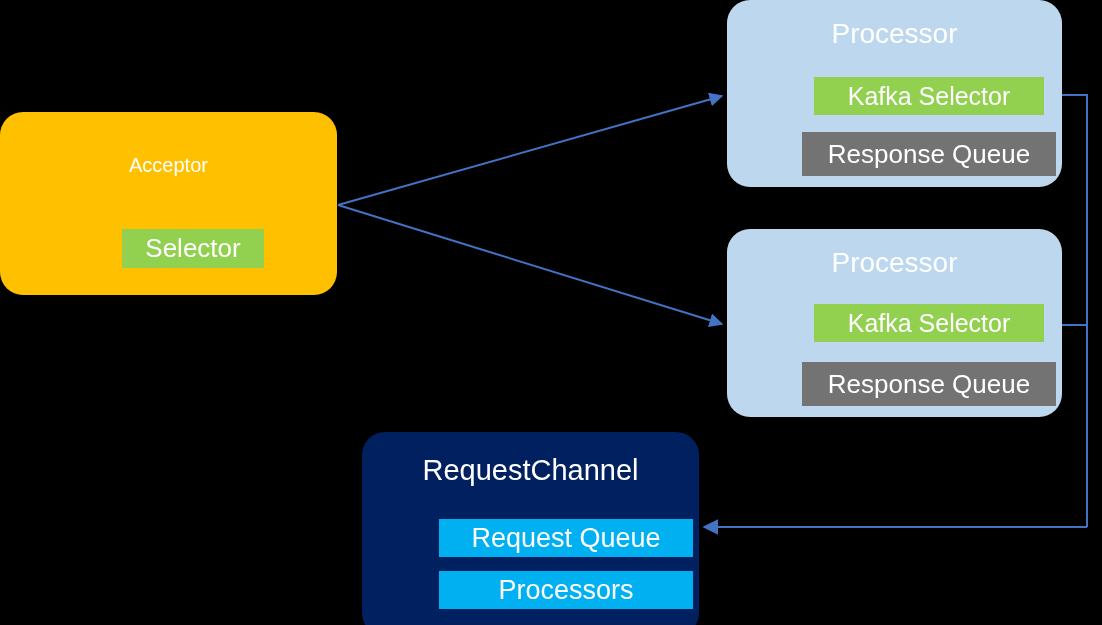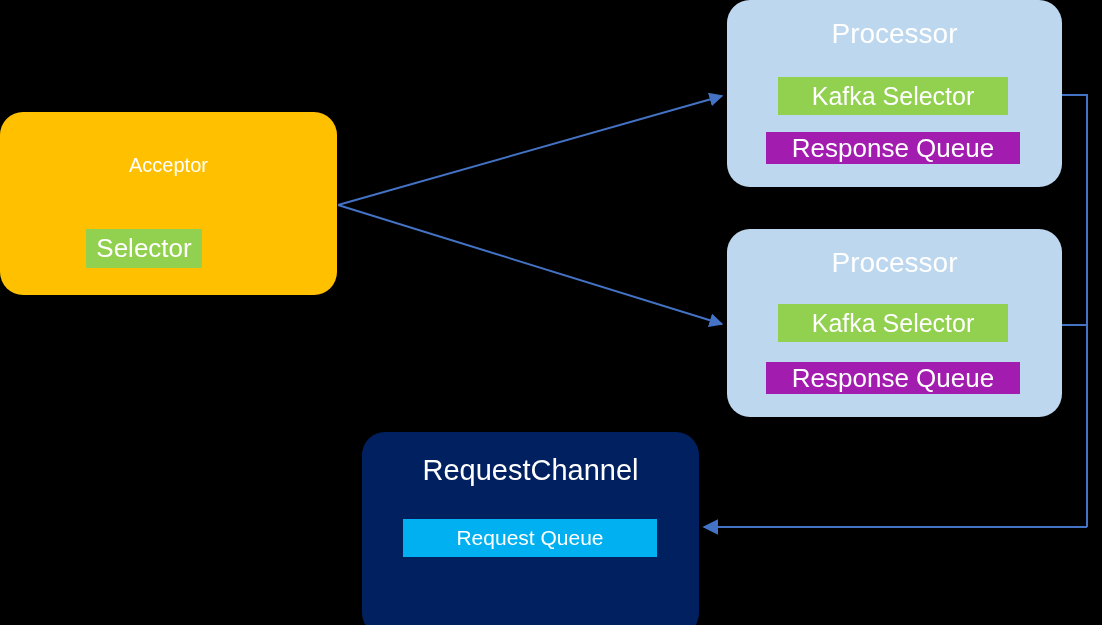--- a/index.html
+++ b/index.html
@@ -41,6 +41,7 @@
     font-weight: 400;
     white-space: nowrap;
     box-sizing: border-box;
+    margin-left: 36px;
   }
 
   

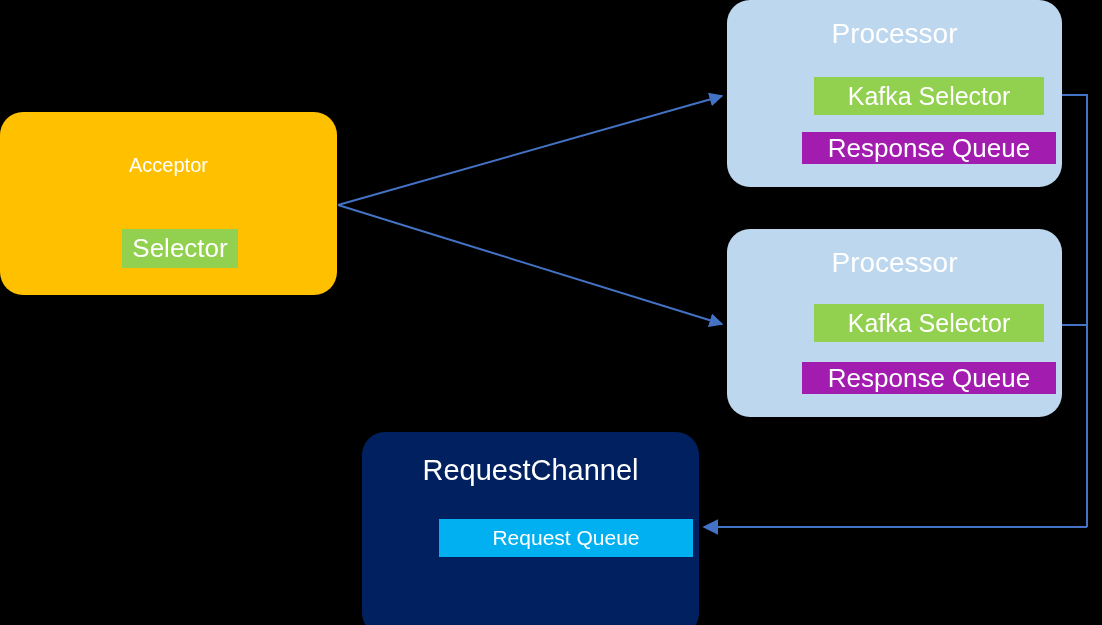--- a/index.html
+++ b/index.html
@@ -90,8 +90,8 @@
   .response-queue-chip {
     left: 39px;
     width: 254px;
-    height: 32px;
-    background: #a21caf;
+    height: 44px;
+    background: #737373;
     font-size: 26px;
   }
   #processor-box-1 .response-queue-chip { top: 132px; }

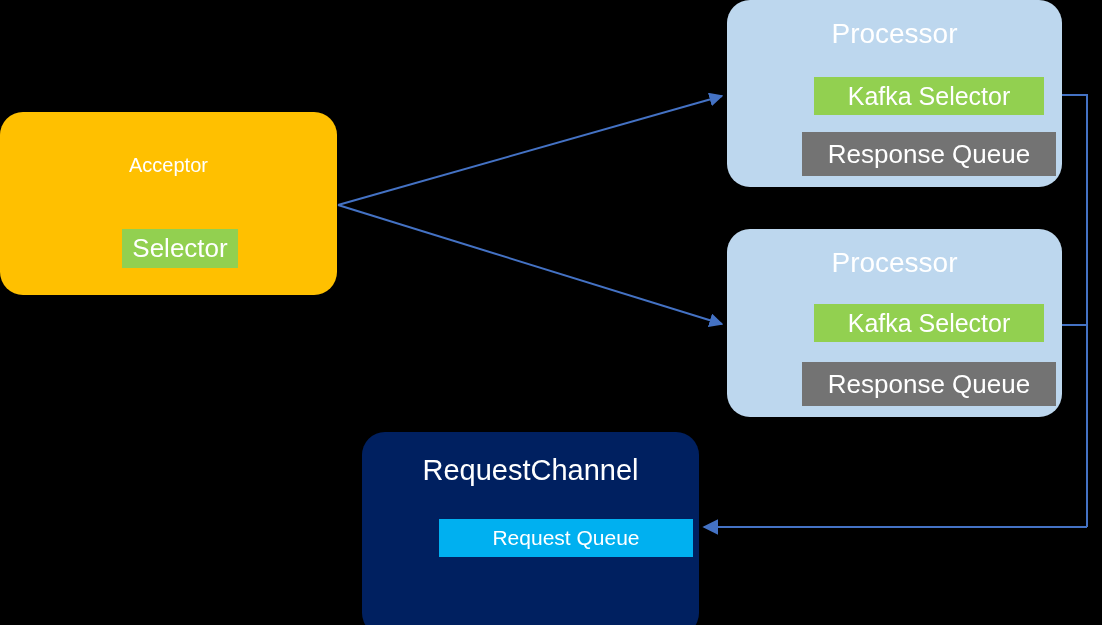--- a/index.html
+++ b/index.html
@@ -59,7 +59,7 @@
   #acceptor-selector-chip {
     left: 86px;
     top: 117px;
-    width: 116px;
+    width: 142px;
     height: 39px;
     background: #92D050;
     font-size: 26px;

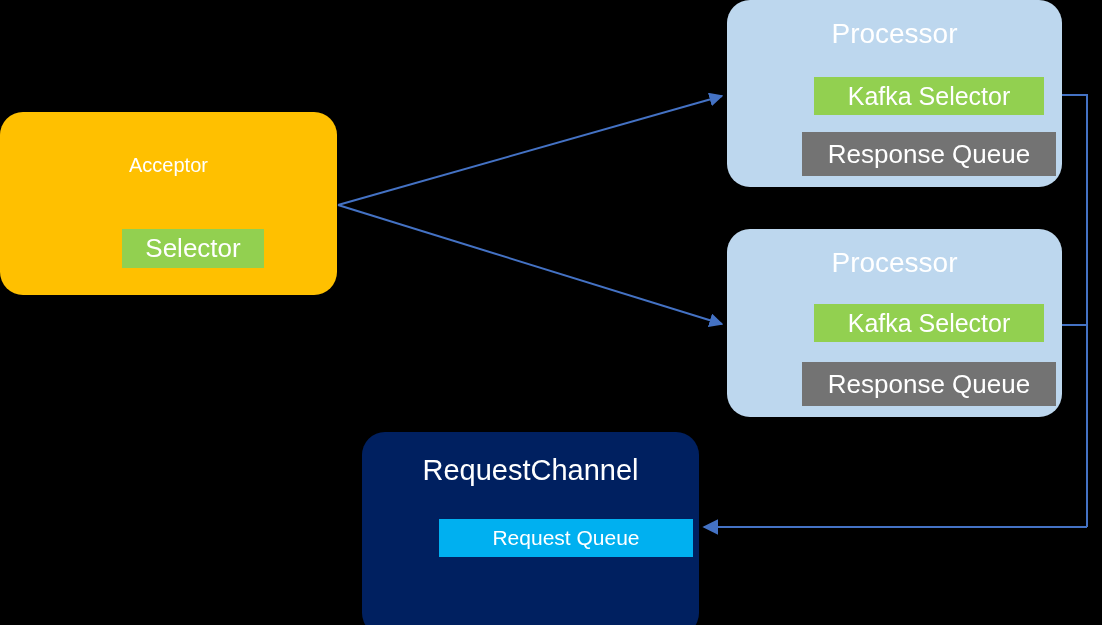--- a/index.html
+++ b/index.html
@@ -115,7 +115,7 @@
     width: 254px;
     height: 38px;
     background: #00B0F0;
-    font-size: 21px;
+    font-size: 27px;
   }
   #processors-chip {
     left: 41px;

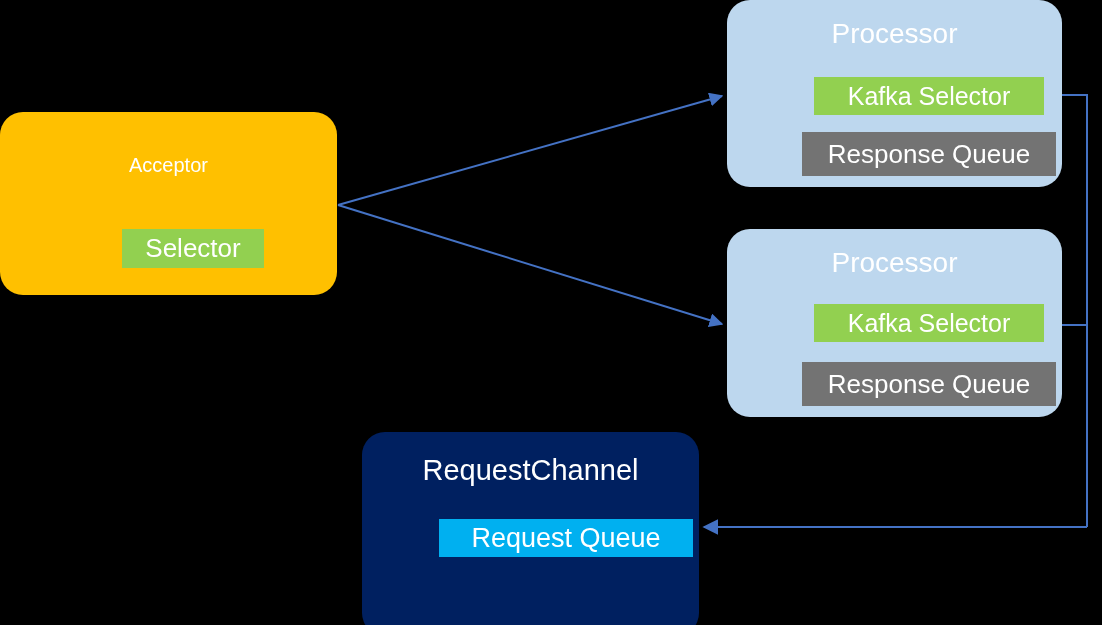--- a/index.html
+++ b/index.html
@@ -182,6 +182,7 @@
   <div class="box" id="request-channel-box">
     <div class="box-title" id="request-channel-title">RequestChannel</div>
     <div class="chip" id="request-queue-chip">Request Queue</div>
+    <div class="chip" id="processors-chip">Processors</div>
   </div>
 
 </div>

